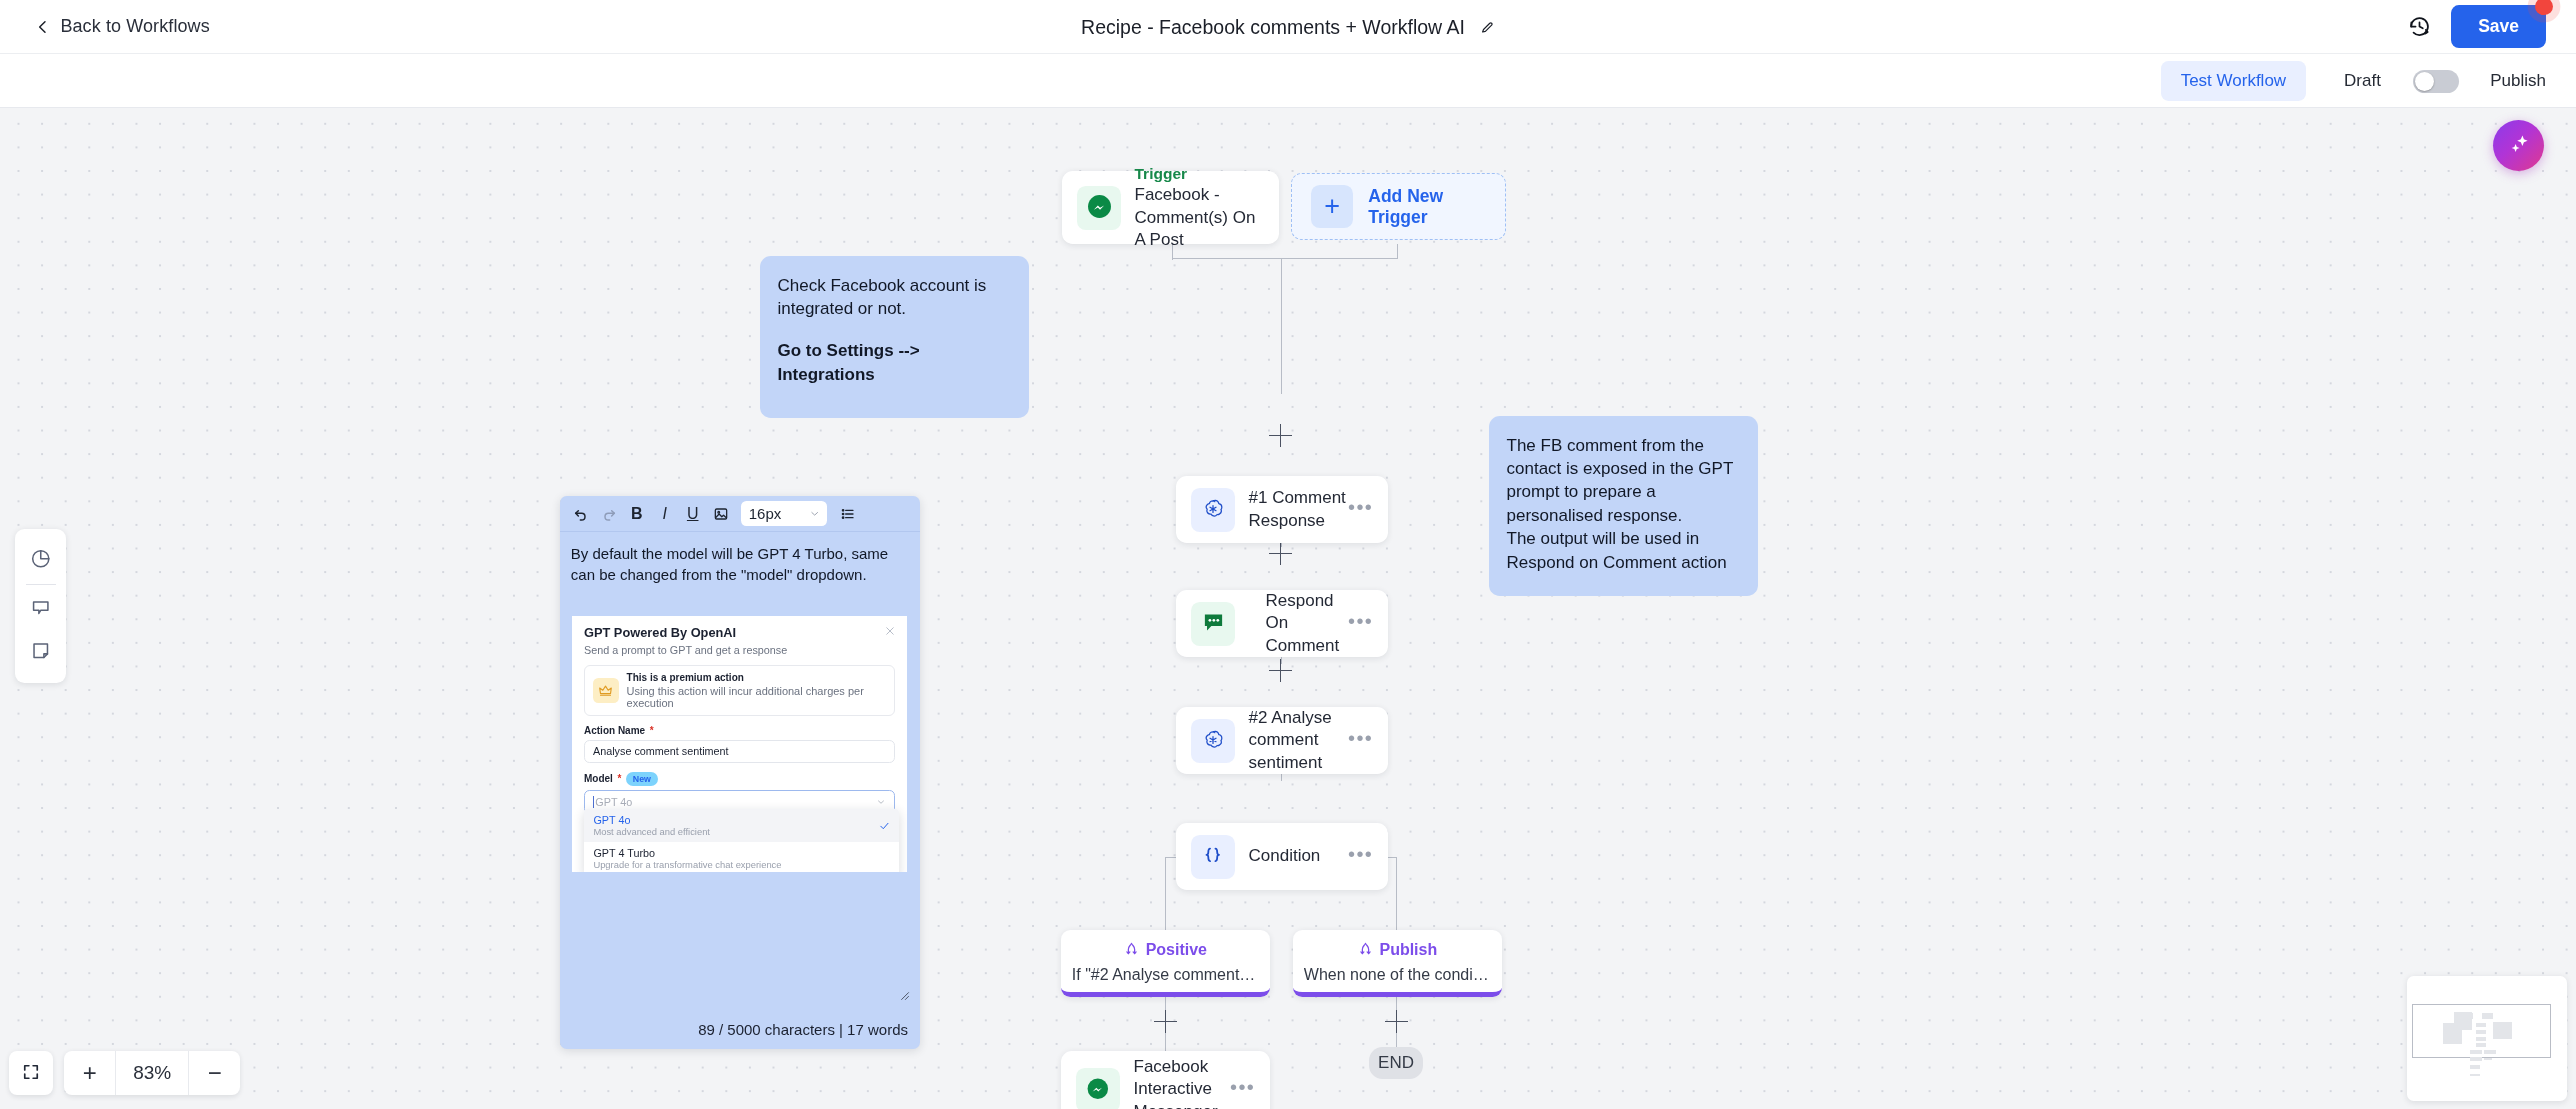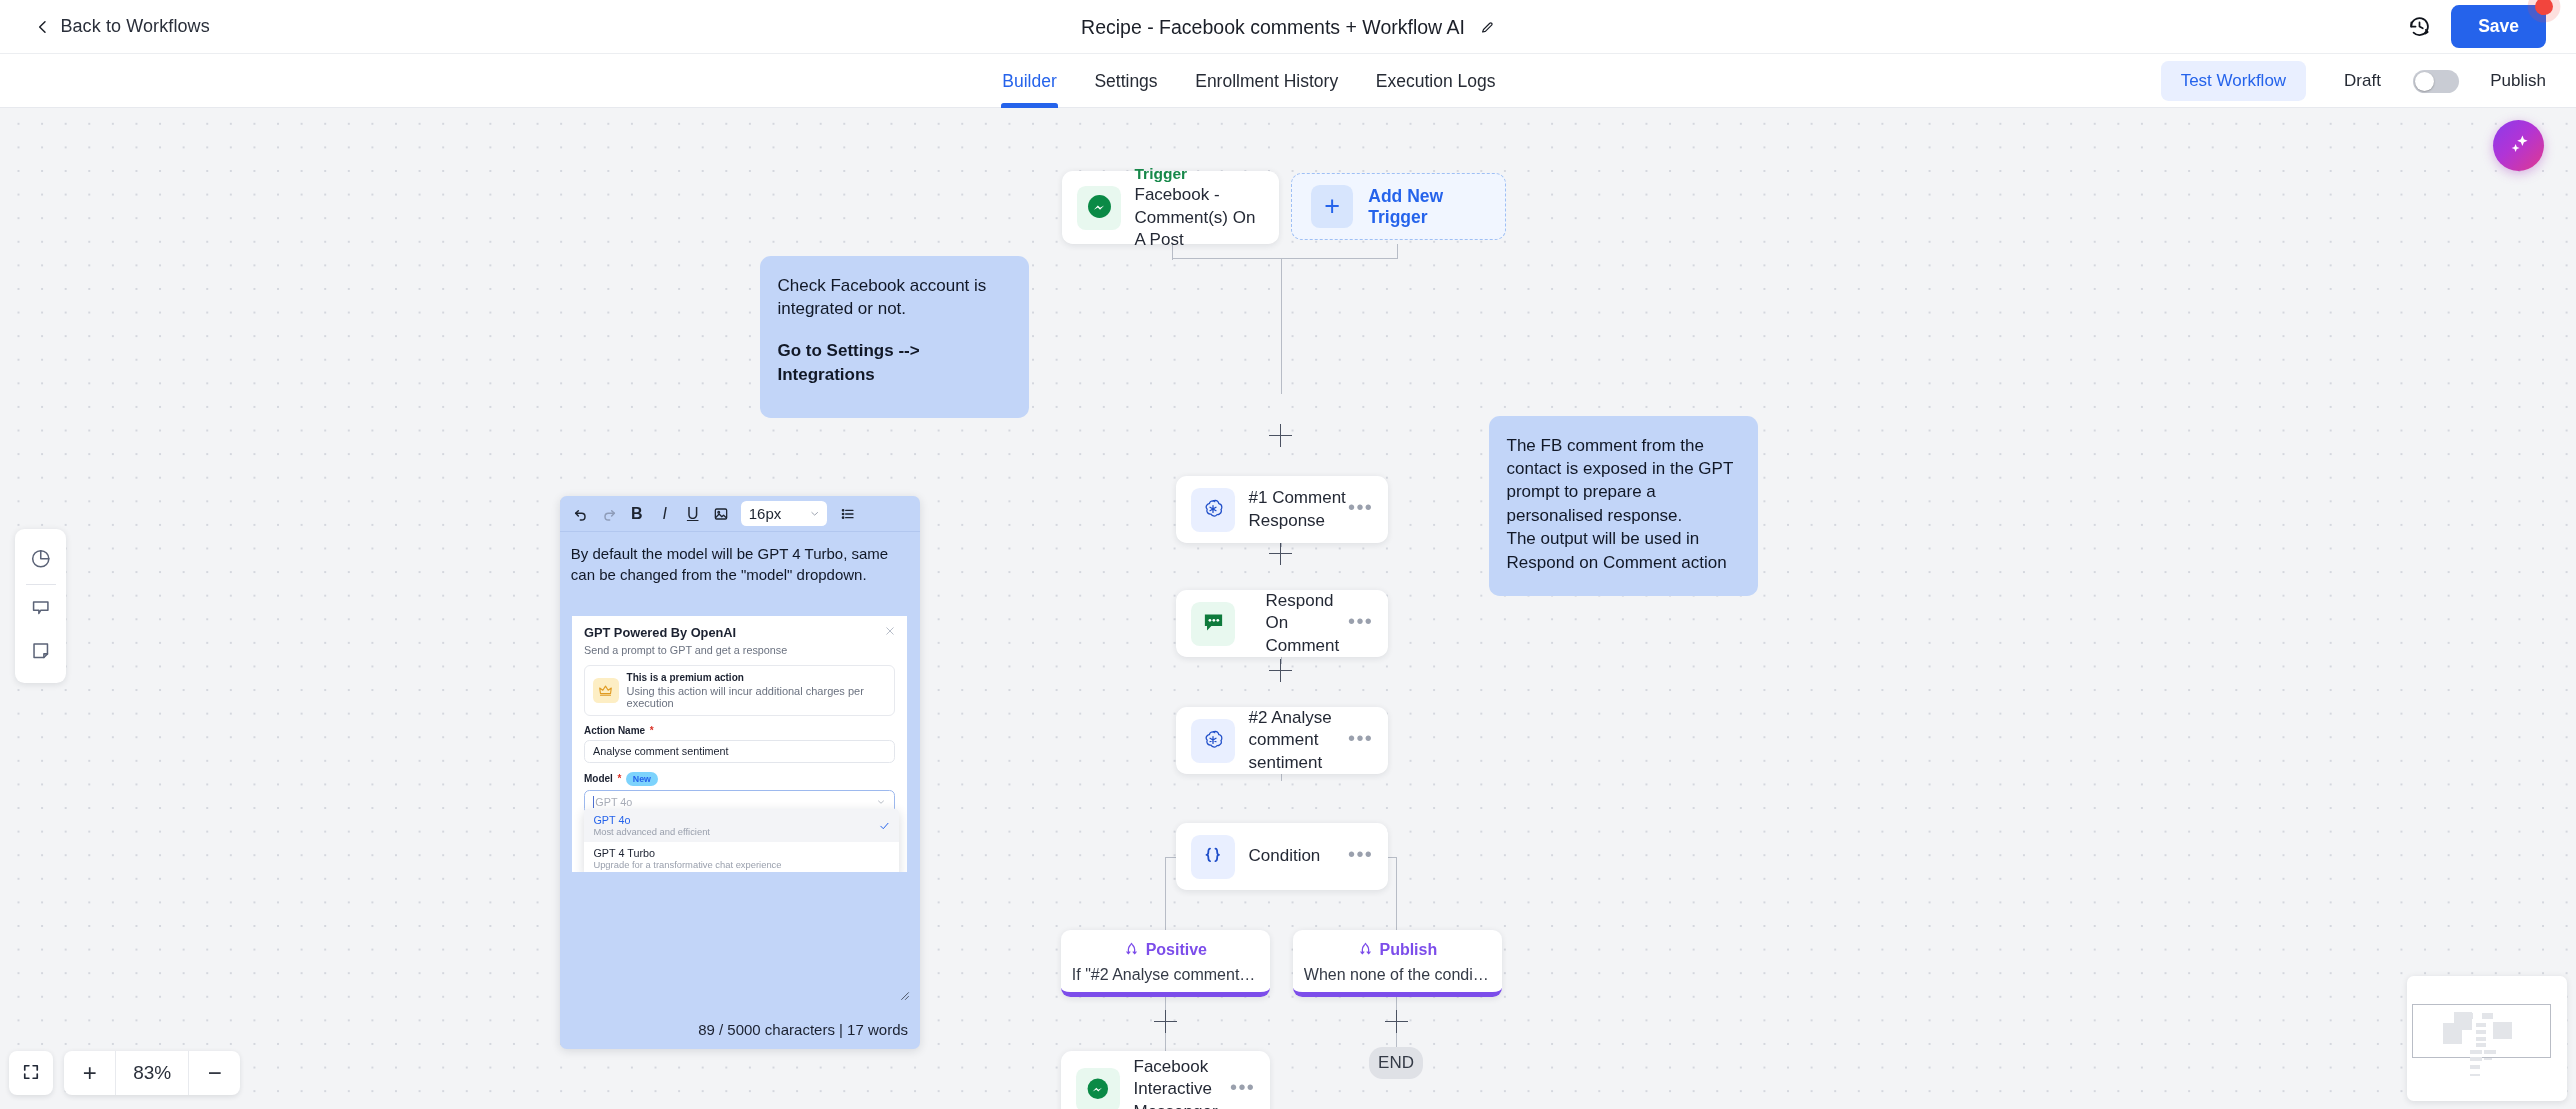--- a/index.html
+++ b/index.html
@@ -361,20 +361,6 @@
   </div>
 
   <div class="tabbar">
-    <div class="tabs">
-      <div class="tab active">
-          <span>Builder</span>
-        </div>
-      <div class="tab">
-          <span>Settings</span>
-        </div>
-      <div class="tab">
-          <span>Enrollment History</span>
-        </div>
-      <div class="tab">
-          <span>Execution Logs</span>
-        </div>
-    </div>
     <div class="tabbar-right">
       <button class="test-wf-btn">Test Workflow</button>
       <span class="draft-label">Draft</span>

